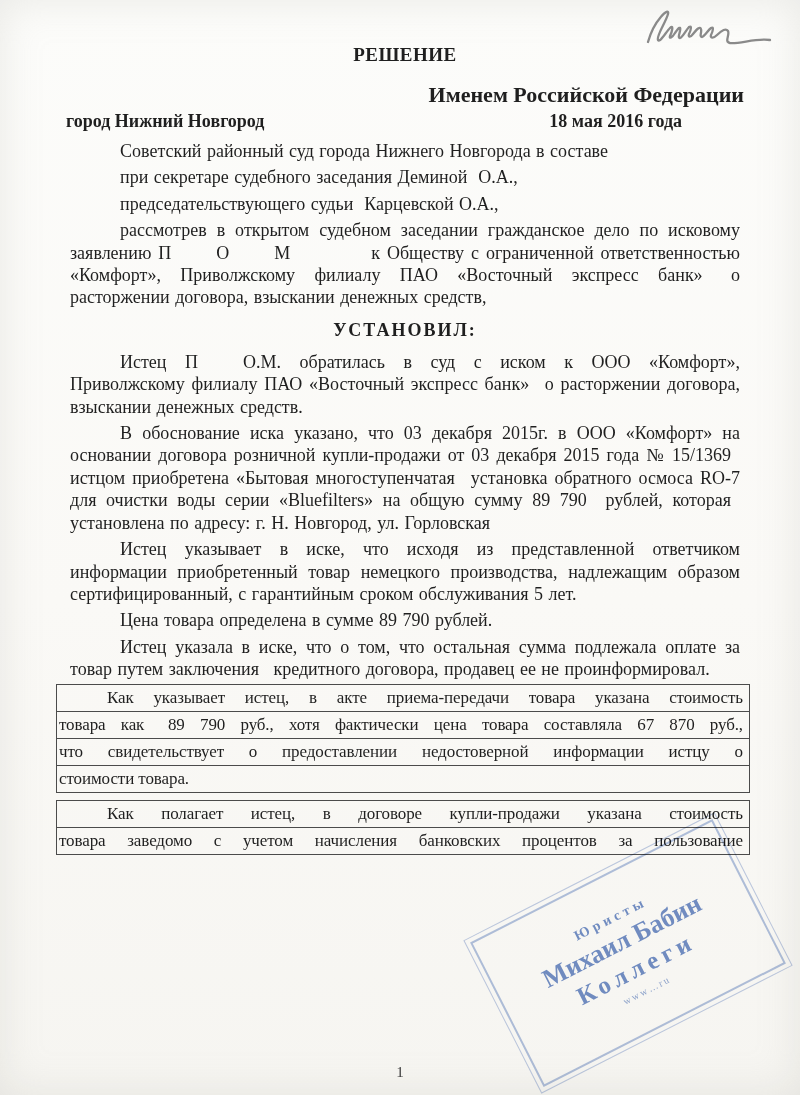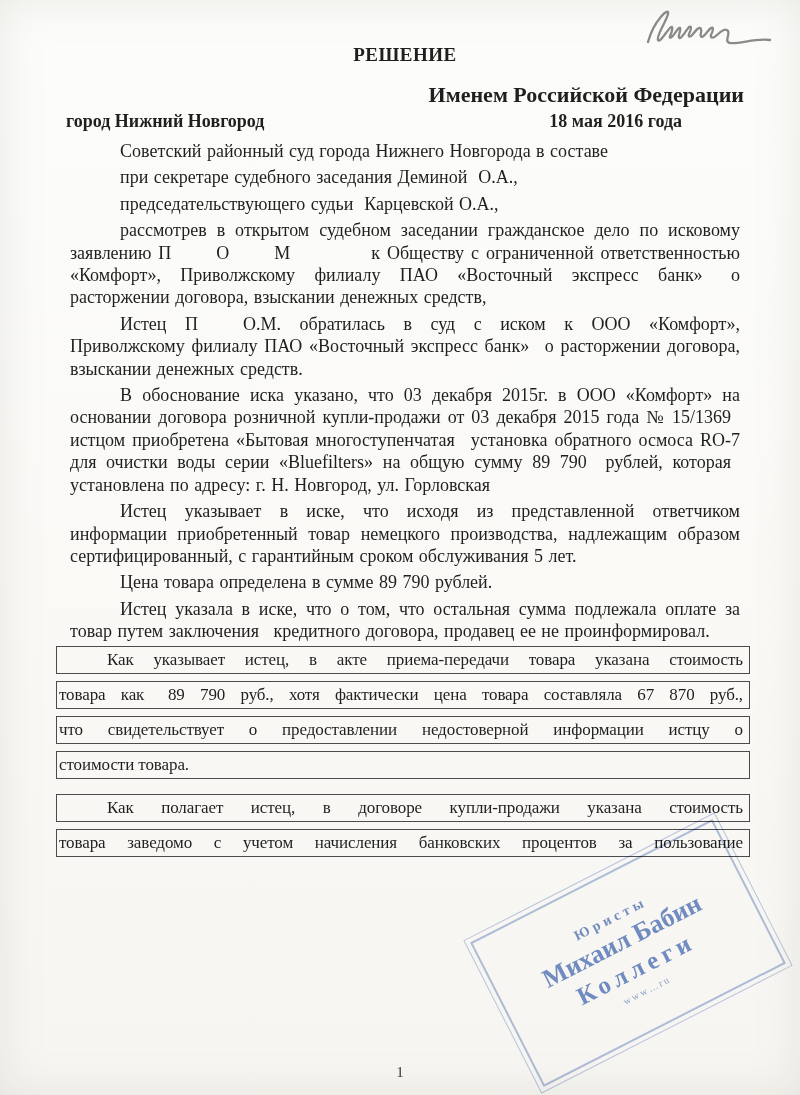--- a/index.html
+++ b/index.html
@@ -106,6 +106,7 @@
       <p class="doc-par">рассмотрев в открытом судебном заседании гражданское дело по исковому заявлению П   О   М     к Обществу с ограниченной ответственностью «Комфорт», Приволжскому филиалу ПАО «Восточный экспресс банк»  о расторжении договора, взыскании денежных средств,</p>
     </div>
 
+    <div class="section-heading">УСТАНОВИЛ:</div>
 
     <div class="body-section">
       <p class="doc-par">Истец П   О.М. обратилась в суд с иском к ООО «Комфорт», Приволжскому филиалу ПАО «Восточный экспресс банк»  о расторжении договора, взыскании денежных средств.</p>

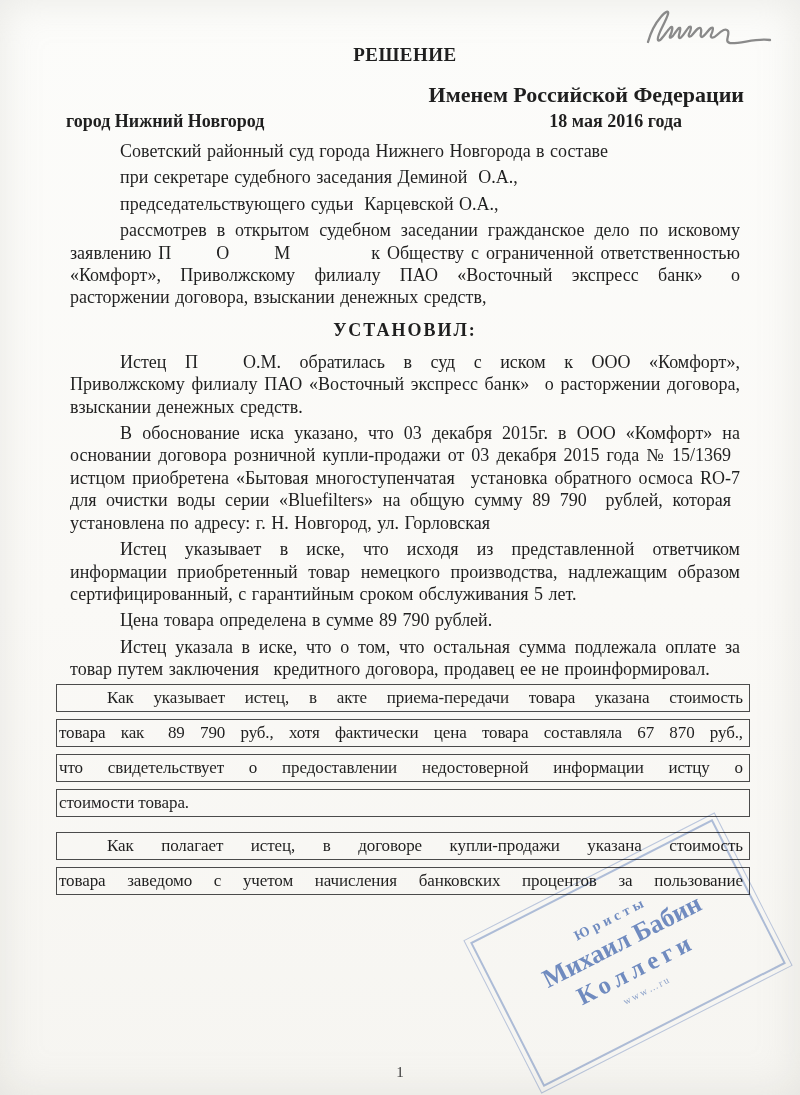--- a/index.html
+++ b/index.html
@@ -41,7 +41,7 @@
     font-size:17px;
     line-height:24px;
     border:1px solid #4b4b4b;
-    margin:-1px -6px 8px -10px;
+    margin:-1px -6px 0 -10px;
     padding:1px 6px 1px 2px;
     text-align:justify;
     text-align-last:justify;

